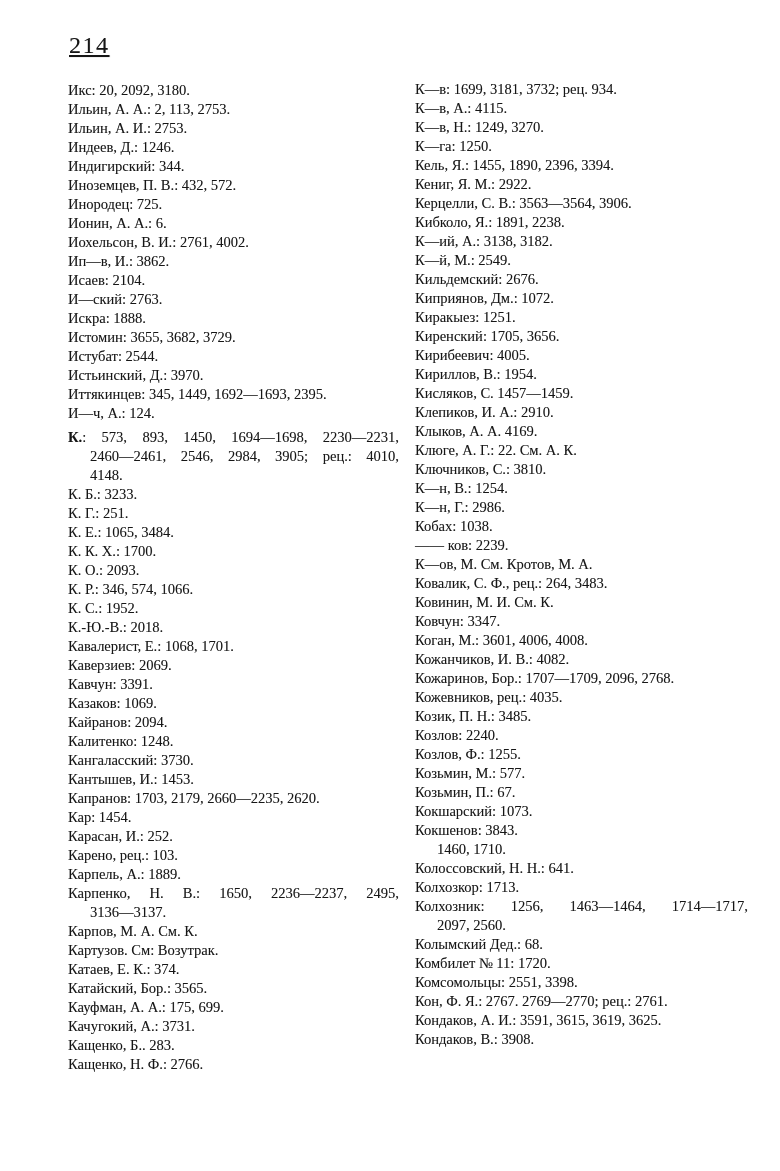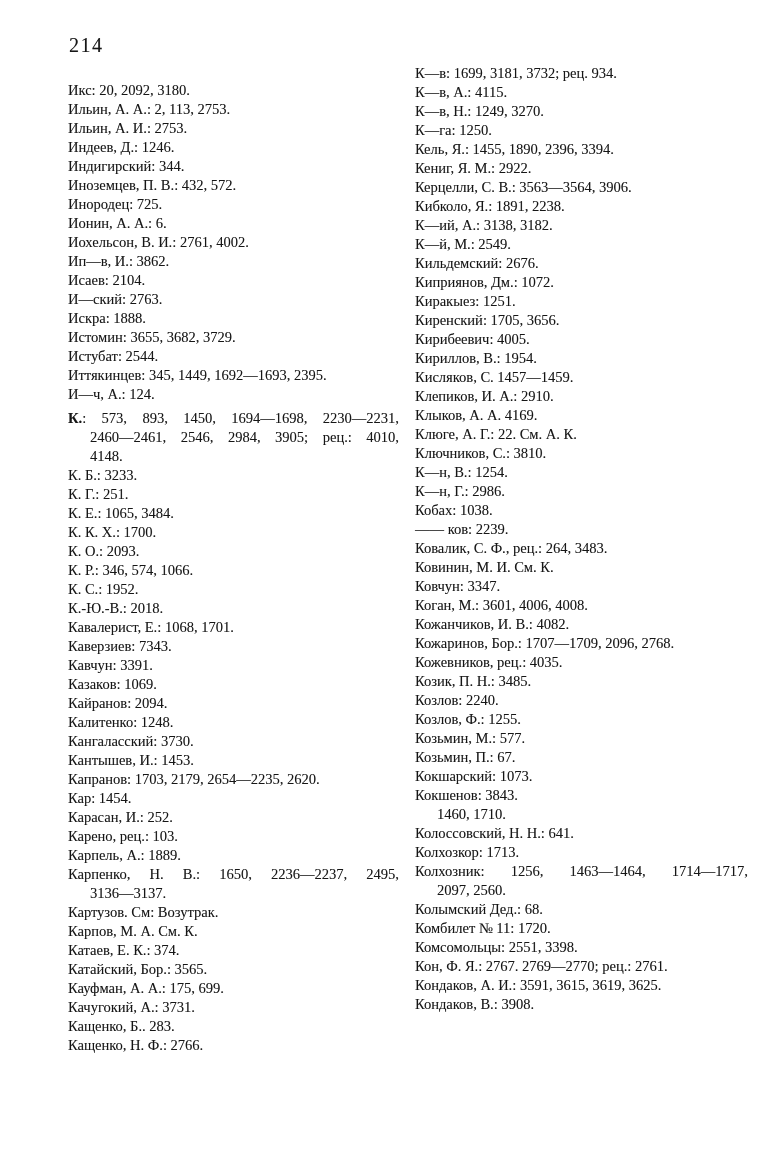--- a/index.html
+++ b/index.html
@@ -19,8 +19,9 @@
     position: absolute;
     left: 69px;
     top: 36px;
-    font-size: 20px;
+    font-size: 24px;
     letter-spacing: 1.5px;
+    text-decoration: underline;
   }
   .col { position: absolute; top: 81px; }
   .col-left  { left: 68px;  width: 331px; }

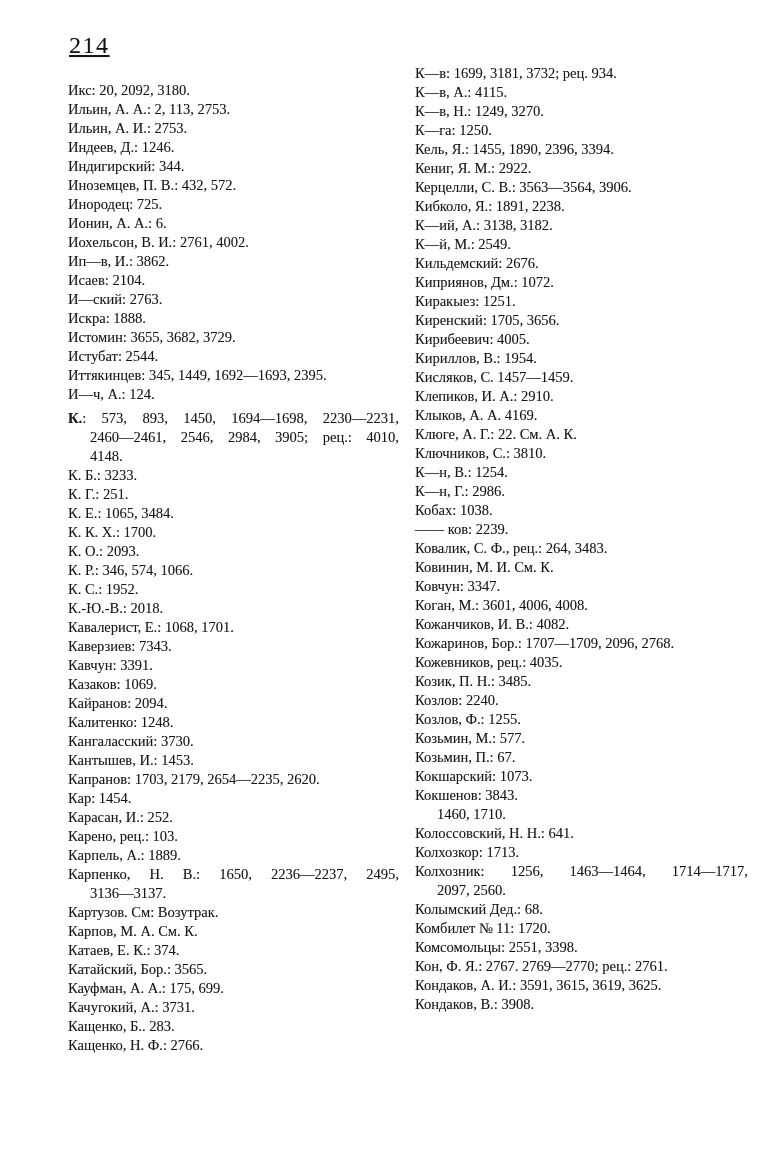--- a/index.html
+++ b/index.html
@@ -25,7 +25,7 @@
   }
   .col { position: absolute; top: 81px; }
   .col-left  { left: 68px;  width: 331px; }
-  .col-right { left: 415px; width: 333px; top: 64px; }
+  .col-right { left: 415px; width: 333px; top: 80px; }
   .entry { margin: 0; }
   .entry.single {
     padding-left: 22px;

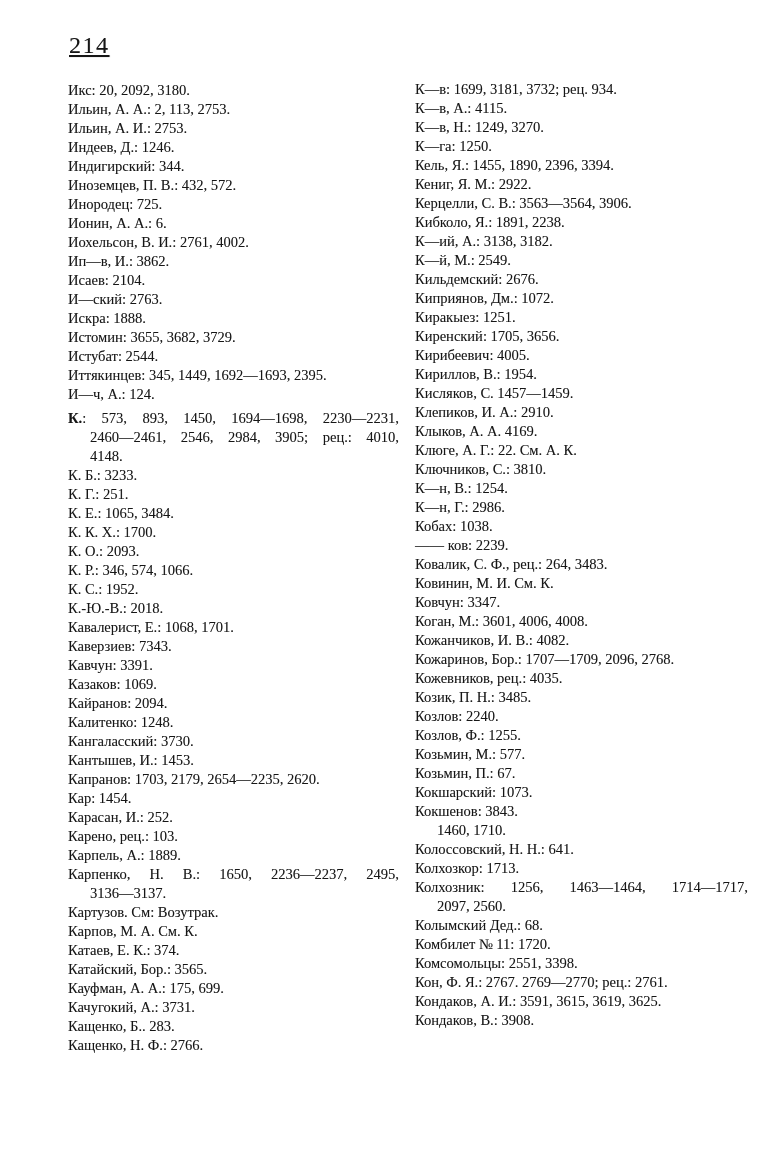--- a/index.html
+++ b/index.html
@@ -58,6 +58,7 @@
       <div class="entry single">Искра: 1888.</div>
       <div class="entry single">Истомин: 3655, 3682, 3729.</div>
       <div class="entry single">Истубат: 2544.</div>
+      <div class="entry single">Истьинский, Д.: 3970.</div>
       <div class="entry single">Иттякинцев: 345, 1449, 1692—1693, 2395.</div>
       <div class="entry single">И—ч, А.: 124.</div>
       <div class="entry multi gap">

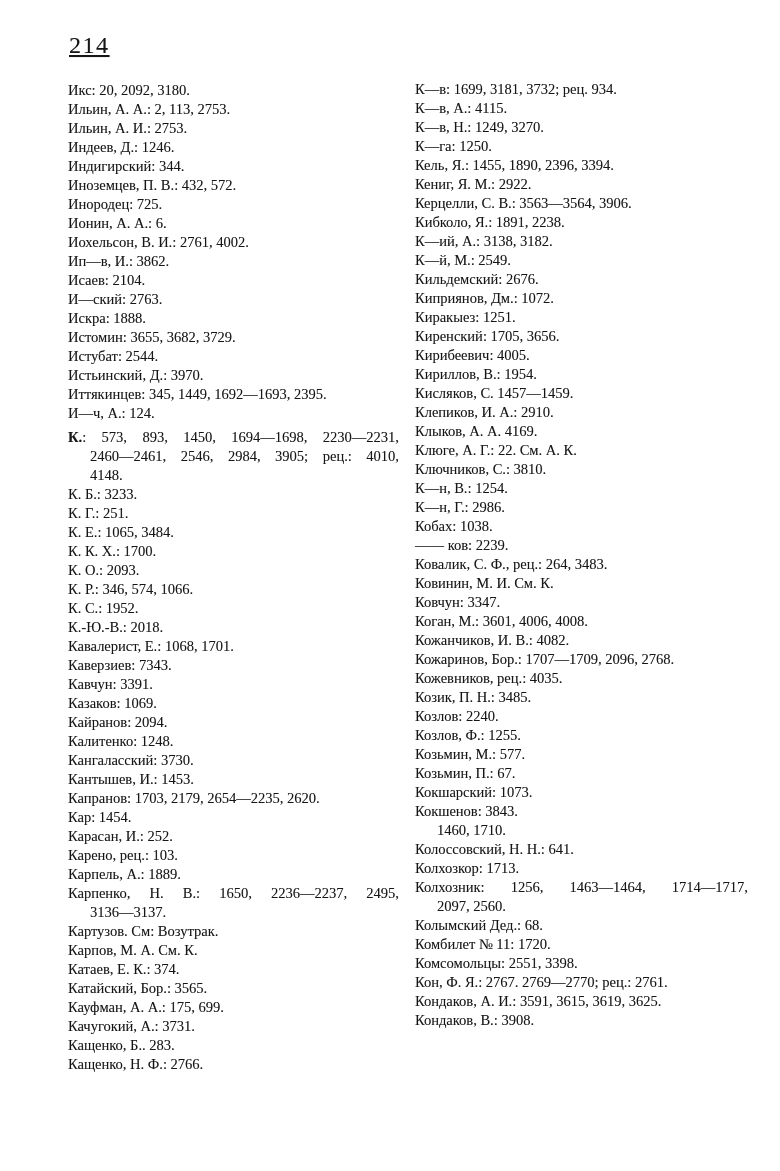--- a/index.html
+++ b/index.html
@@ -126,6 +126,7 @@
       <div class="entry single">К—н, Г.: 2986.</div>
       <div class="entry single">Кобах: 1038.</div>
       <div class="entry single">—— ков: 2239.</div>
+      <div class="entry single">К—ов, М. См. Кротов, М. А.</div>
       <div class="entry single">Ковалик, С. Ф., рец.: 264, 3483.</div>
       <div class="entry single">Ковинин, М. И. См. К.</div>
       <div class="entry single">Ковчун: 3347.</div>

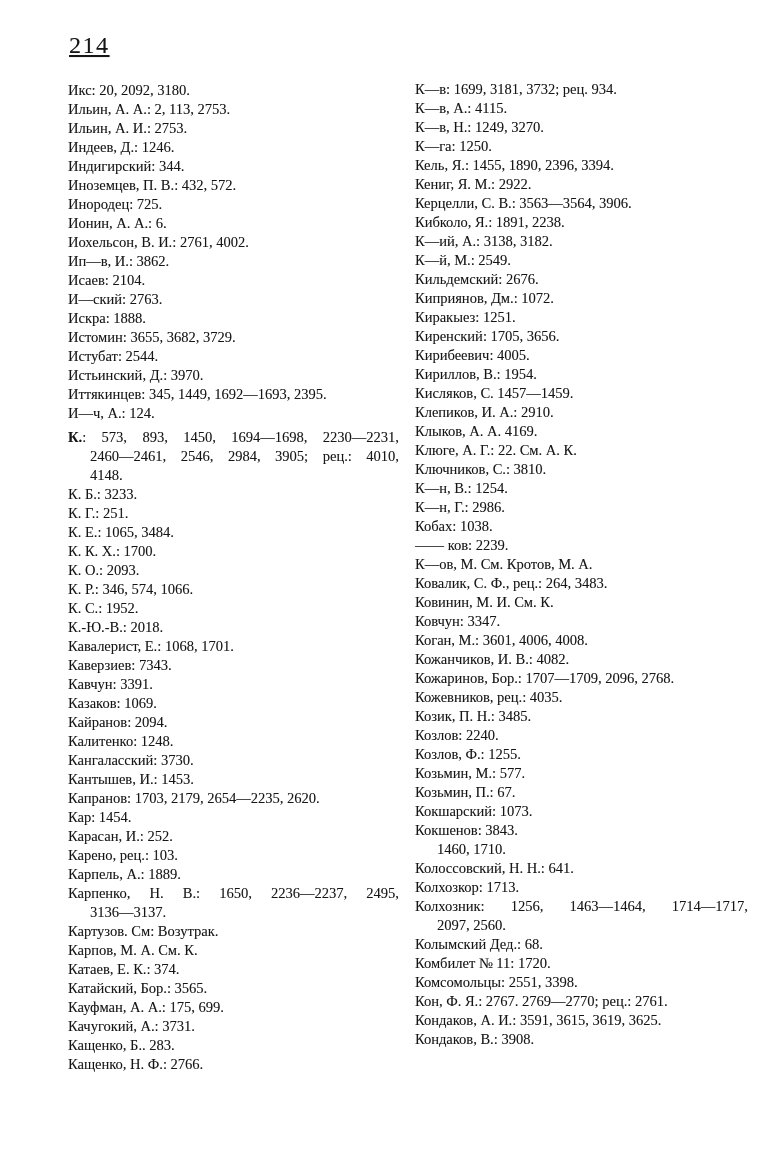--- a/index.html
+++ b/index.html
@@ -75,7 +75,7 @@
       <div class="entry single">К. С.: 1952.</div>
       <div class="entry single">К.-Ю.-В.: 2018.</div>
       <div class="entry single">Кавалерист, Е.: 1068, 1701.</div>
-      <div class="entry single">Каверзиев: 7343.</div>
+      <div class="entry single">Каверзиев: 2069.</div>
       <div class="entry single">Кавчун: 3391.</div>
       <div class="entry single">Казаков: 1069.</div>
       <div class="entry single">Кайранов: 2094.</div>

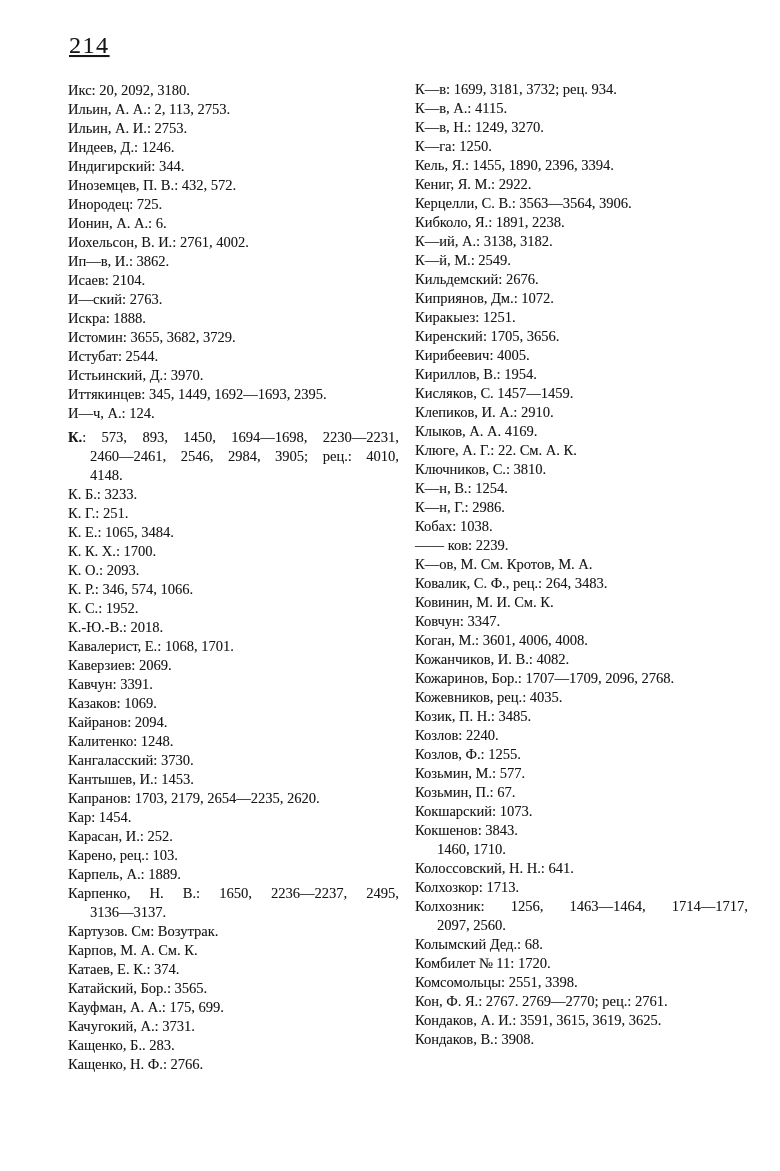--- a/index.html
+++ b/index.html
@@ -82,7 +82,7 @@
       <div class="entry single">Калитенко: 1248.</div>
       <div class="entry single">Кангаласский: 3730.</div>
       <div class="entry single">Кантышев, И.: 1453.</div>
-      <div class="entry single">Капранов: 1703, 2179, 2654—2235, 2620.</div>
+      <div class="entry single">Капранов: 1703, 2179, 2660—2235, 2620.</div>
       <div class="entry single">Кар: 1454.</div>
       <div class="entry single">Карасан, И.: 252.</div>
       <div class="entry single">Карено, рец.: 103.</div>

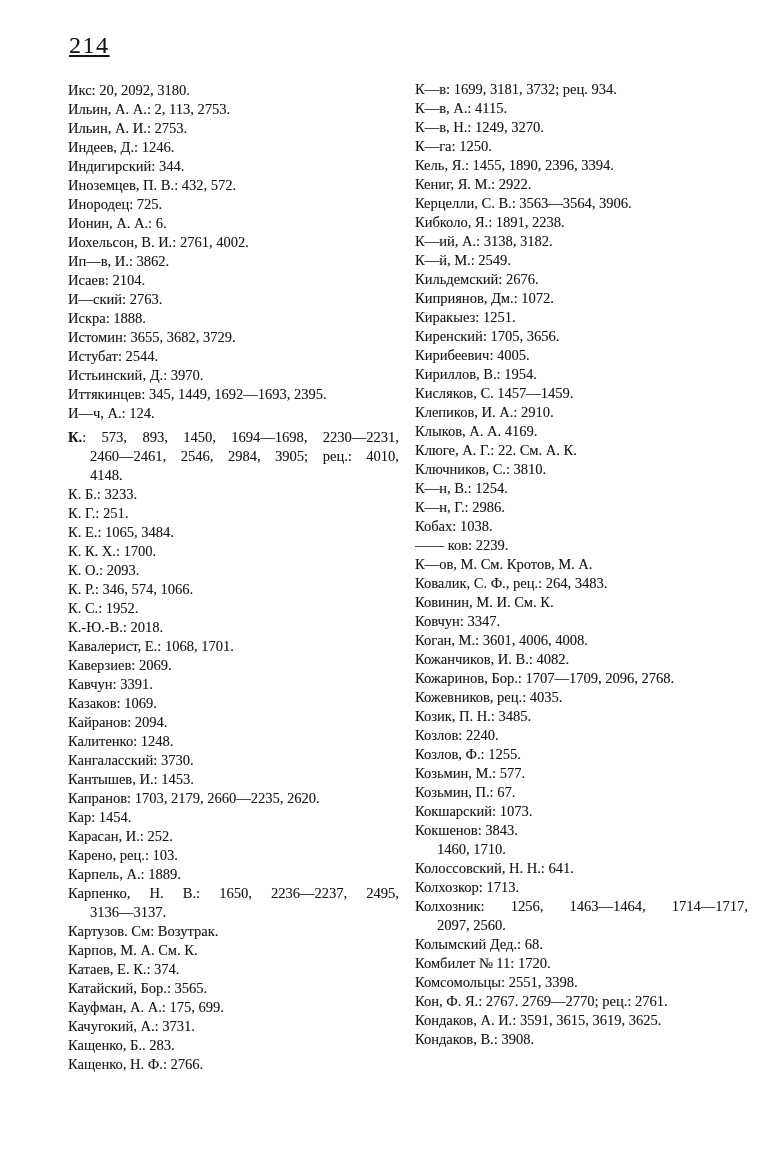--- a/index.html
+++ b/index.html
@@ -91,8 +91,8 @@
         <div class="l first fill">Карпенко, Н. В.: 1650, 2236—2237, 2495,</div>
         <div class="l cont">3136—3137.</div>
       </div>
+      <div class="entry single">Карпов, М. А. См. К.</div>
       <div class="entry single">Картузов. См: Возутрак.</div>
-      <div class="entry single">Карпов, М. А. См. К.</div>
       <div class="entry single">Катаев, Е. К.: 374.</div>
       <div class="entry single">Катайский, Бор.: 3565.</div>
       <div class="entry single">Кауфман, А. А.: 175, 699.</div>

